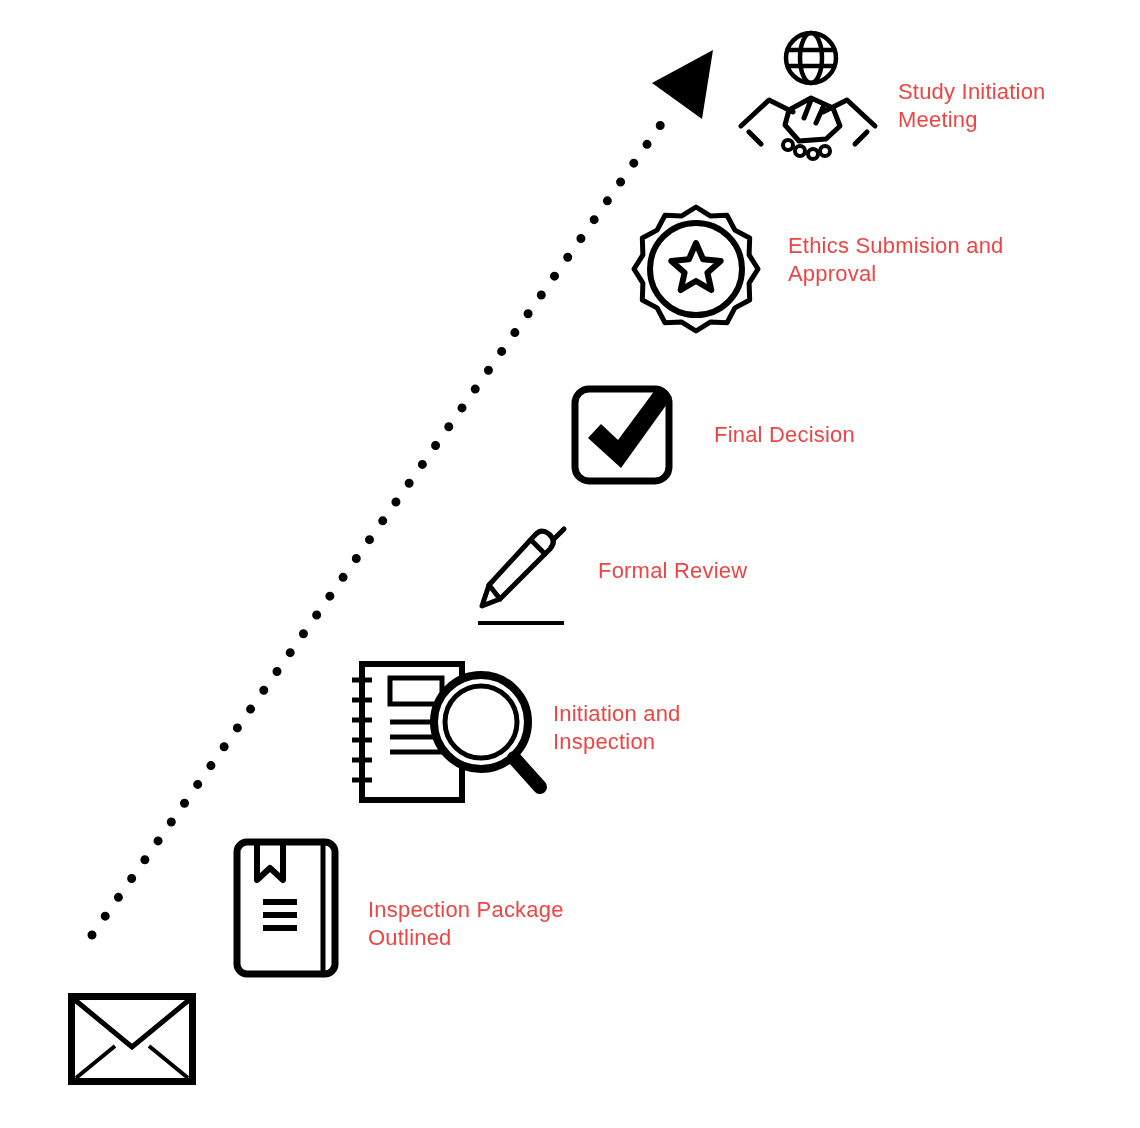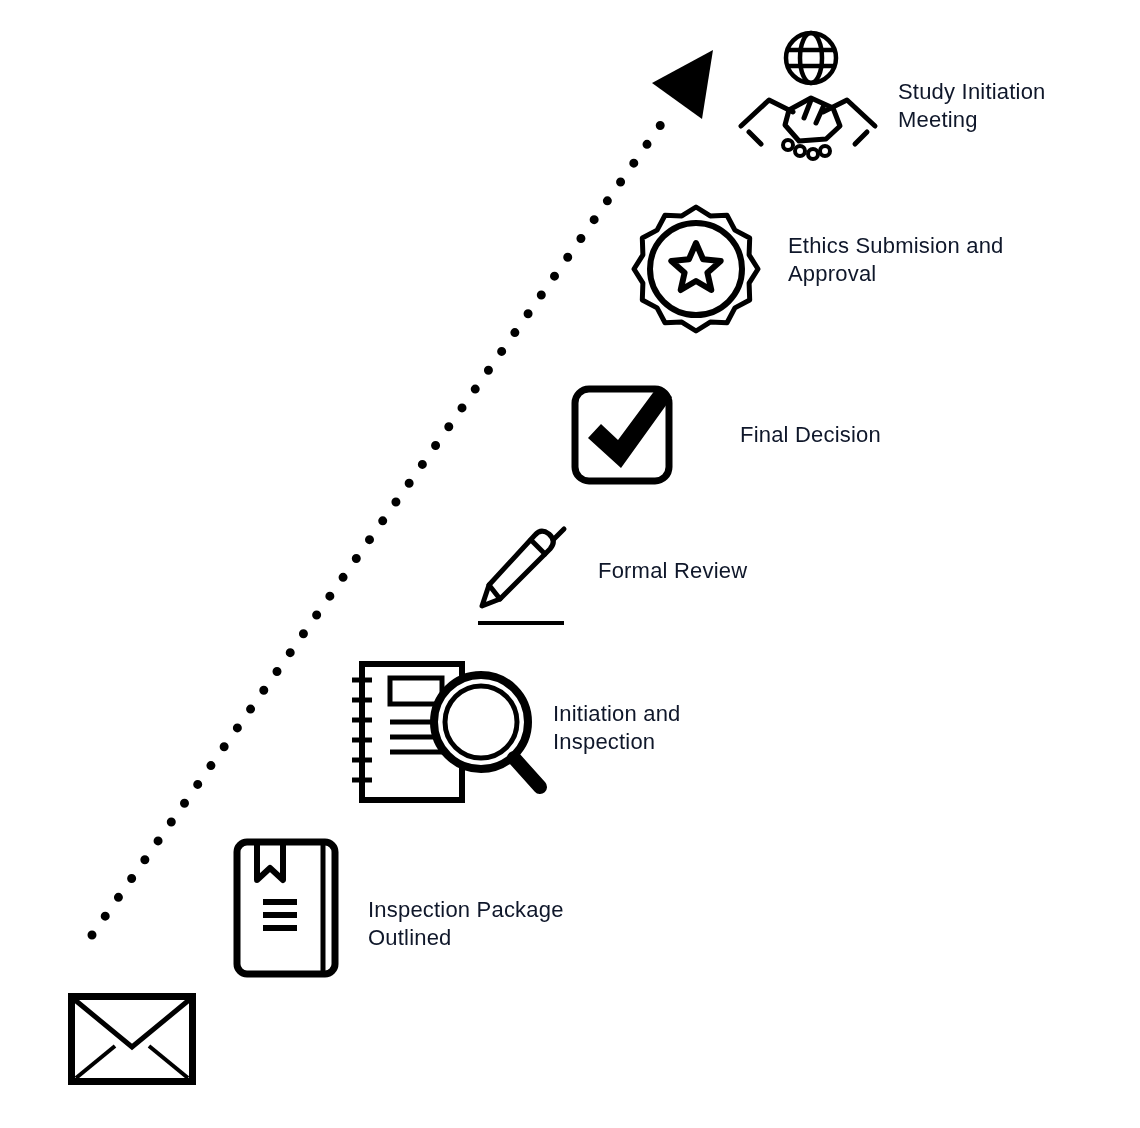--- a/index.html
+++ b/index.html
@@ -15,7 +15,7 @@
     position:absolute;
     font-size:22px;
     line-height:28px;
-    color:#0f172a;
+    color:#ef4444;
     letter-spacing:0.2px;
   }
   #arrow-layer{position:absolute;left:0;top:0;}

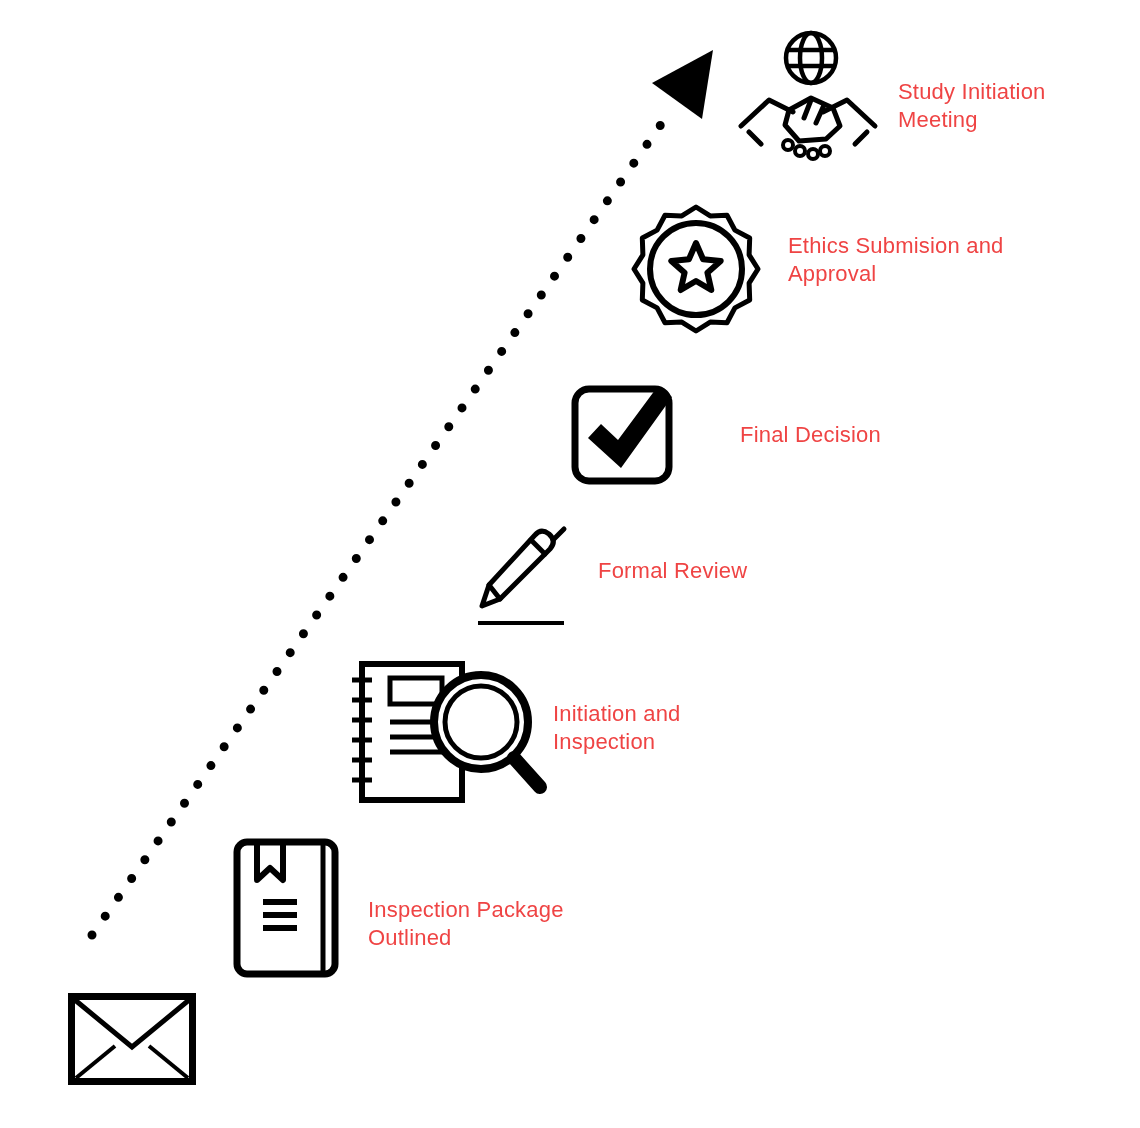--- a/index.html
+++ b/index.html
@@ -84,7 +84,7 @@
     <rect x="7" y="13" width="94" height="92" rx="14" fill="none" stroke="#000" stroke-width="7"></rect>
     <path d="M20 62 L33 48 L50 64 L90 10 L104 21 L53 92 Z" fill="#000"></path>
   </svg>
-  <div class="step-label" style="left:740px;top:421px;width:220px">Final Decision</div>
+  <div class="step-label" style="left:714px;top:421px;width:220px">Final Decision</div>
 
   <svg class="icon" style="left:630px;top:203px" width="132" height="132" viewBox="0 0 132 132">
     <polygon points="128,66 119.1,80.2 119.7,97 104.9,104.9 97,119.7 80.2,119.1 66,128 51.8,119.1 35,119.7 27.1,104.9 12.3,97 12.9,80.2 4,66 12.9,51.8 12.3,35 27.1,27.1 35,12.3 51.8,12.9 66,4 80.2,12.9 97,12.3 104.9,27.1 119.7,35 119.1,51.8" fill="none" stroke="#000" stroke-width="5" stroke-linejoin="round"></polygon>

